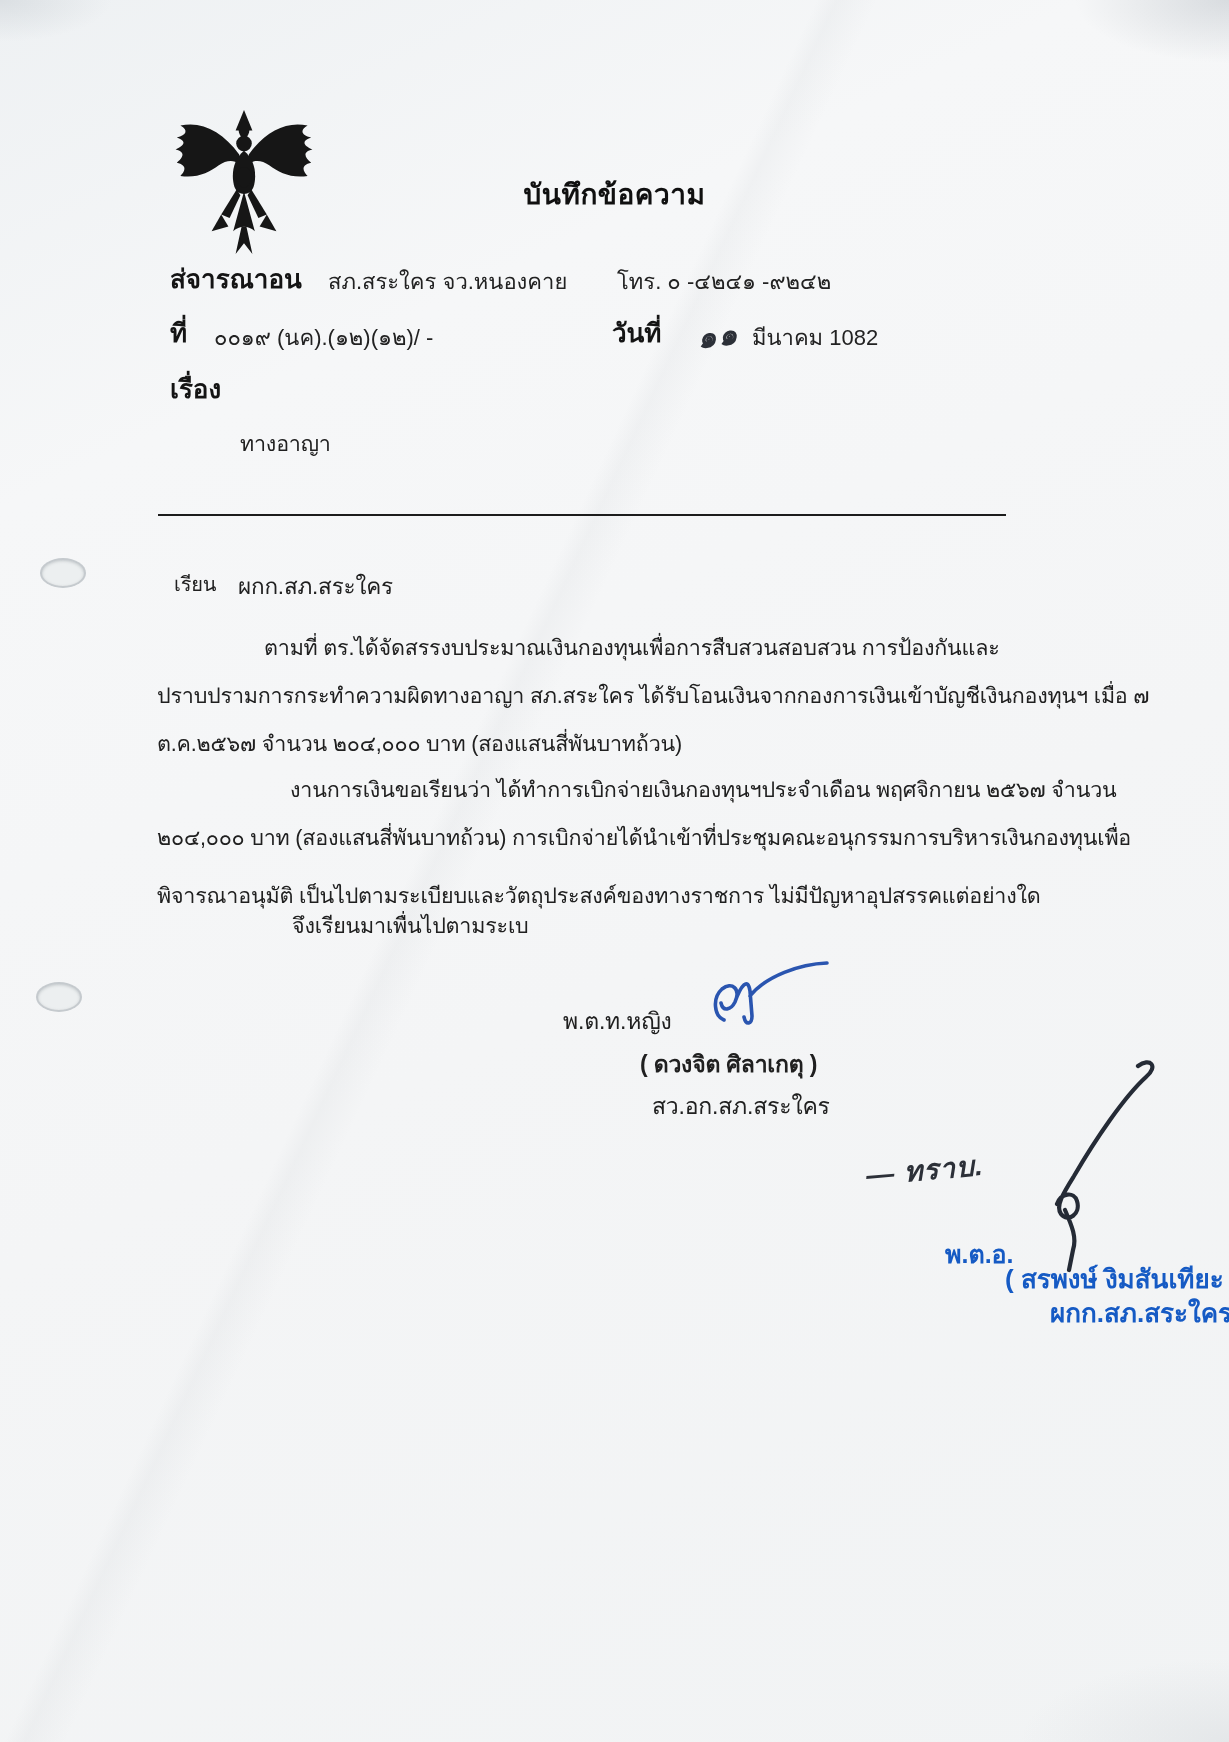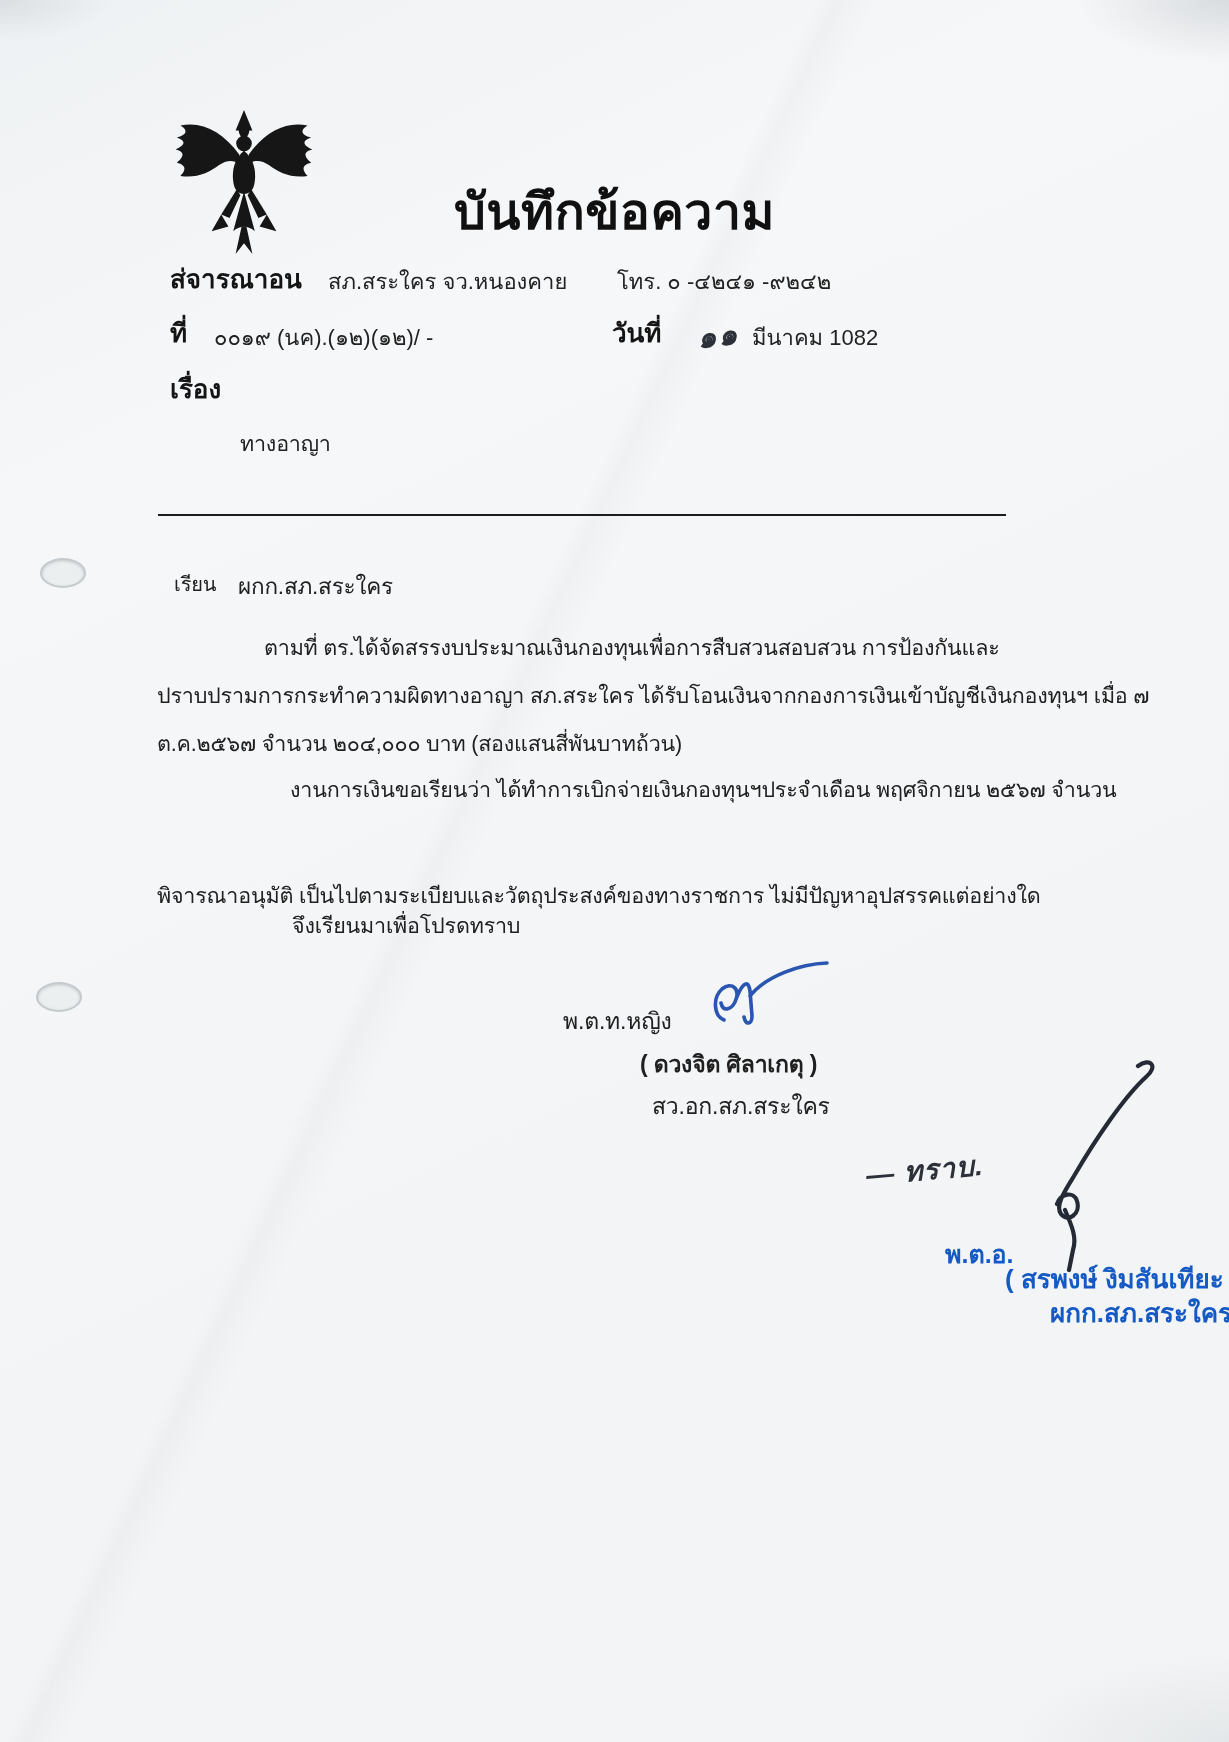--- a/index.html
+++ b/index.html
@@ -25,7 +25,7 @@
   .lbl{font-weight:700;font-size:26px;color:#141414;}
   .val{font-size:22px;color:#222;}
   .body-text{font-size:21.5px;letter-spacing:-.2px;color:#202020;}
-  .title{font-weight:700;font-size:50px;color:#101010;letter-spacing:.5px;}
+  .title{font-weight:700;font-size:28px;color:#101010;letter-spacing:.5px;}
   .rule{position:absolute;border-top:2.5px solid #1c1c1c;}
   .hand{font-style:italic;color:#2c3038;}
   .stamp{font-weight:700;color:#155ac4;}

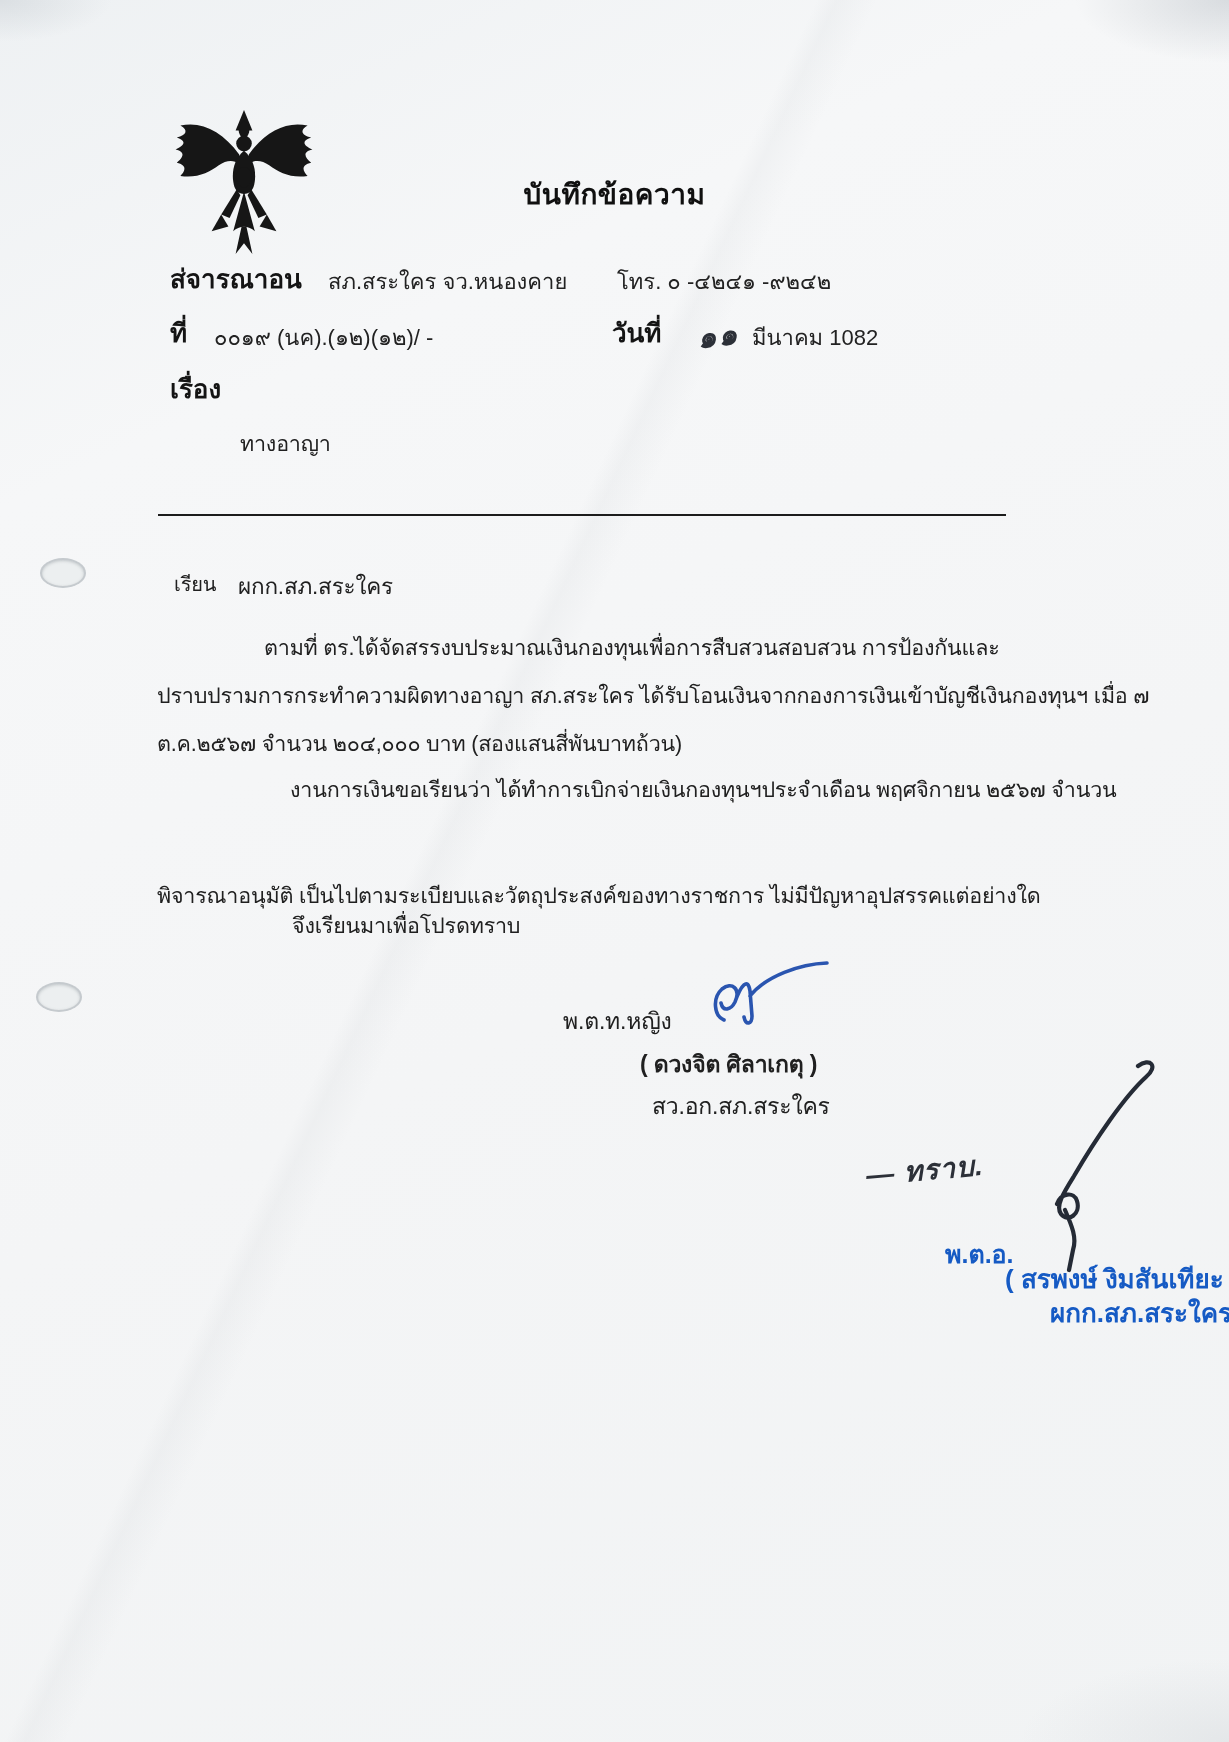--- a/index.html
+++ b/index.html
@@ -89,6 +89,7 @@
   <div class="abs body-text" style="left:157px;top:726px;">ต.ค.๒๕๖๗ จำนวน ๒๐๔,๐๐๐ บาท (สองแสนสี่พันบาทถ้วน)</div>
 
   <div class="abs body-text" style="left:290px;top:772px;">งานการเงินขอเรียนว่า ได้ทำการเบิกจ่ายเงินกองทุนฯประจำเดือน พฤศจิกายน ๒๕๖๗ จำนวน</div>
+  <div class="abs body-text" style="left:157px;top:820px;">๒๐๔,๐๐๐ บาท (สองแสนสี่พันบาทถ้วน) การเบิกจ่ายได้นำเข้าที่ประชุมคณะอนุกรรมการบริหารเงินกองทุนเพื่อ</div>
   <div class="abs body-text" style="left:157px;top:868px;margin-top:10px;">พิจารณาอนุมัติ เป็นไปตามระเบียบและวัตถุประสงค์ของทางราชการ ไม่มีปัญหาอุปสรรคแต่อย่างใด</div>
 
   <div class="abs body-text" style="left:292px;top:908px;">จึงเรียนมาเพื่อโปรดทราบ</div>

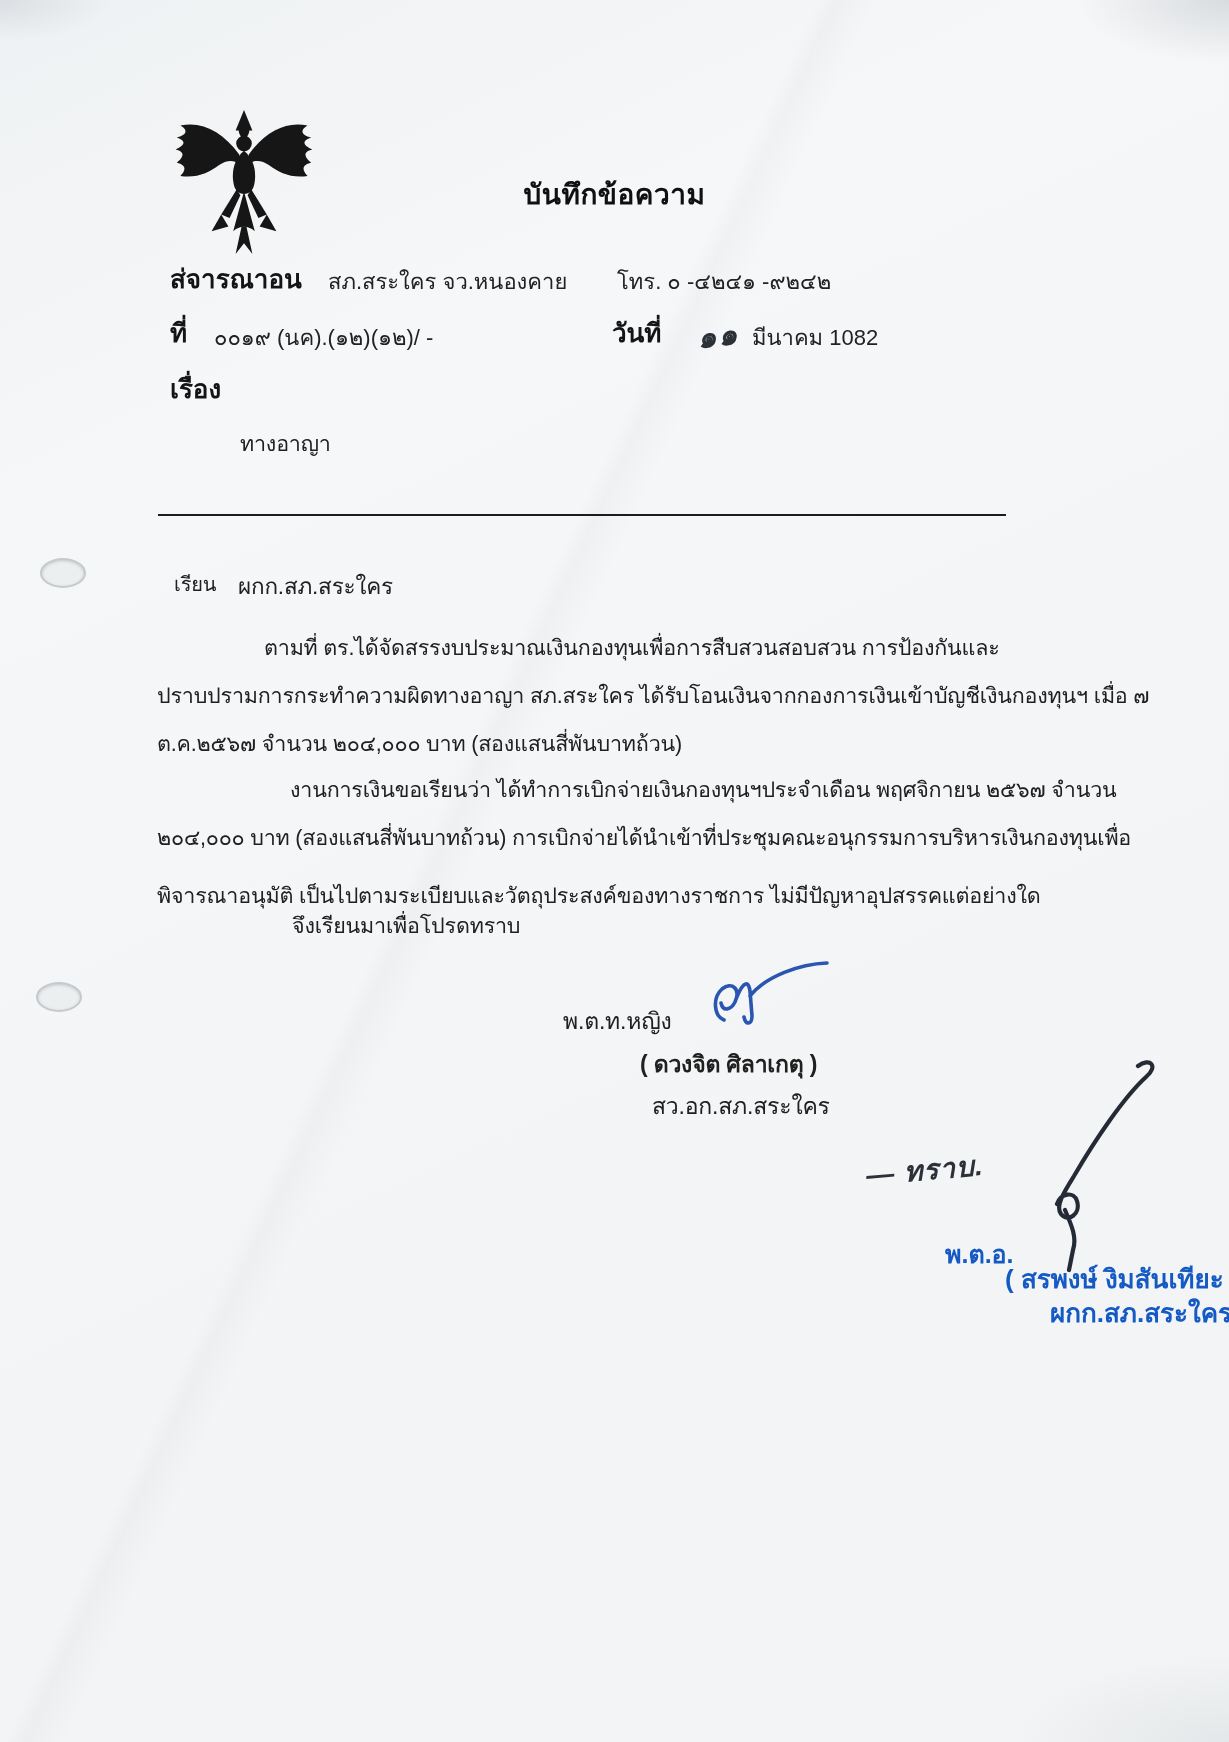--- a/index.html
+++ b/index.html
@@ -92,7 +92,7 @@
   <div class="abs body-text" style="left:157px;top:820px;">๒๐๔,๐๐๐ บาท (สองแสนสี่พันบาทถ้วน) การเบิกจ่ายได้นำเข้าที่ประชุมคณะอนุกรรมการบริหารเงินกองทุนเพื่อ</div>
   <div class="abs body-text" style="left:157px;top:868px;margin-top:10px;">พิจารณาอนุมัติ เป็นไปตามระเบียบและวัตถุประสงค์ของทางราชการ ไม่มีปัญหาอุปสรรคแต่อย่างใด</div>
 
-  <div class="abs body-text" style="left:292px;top:908px;">จึงเรียนมาเพื่อโปรดทราบ</div>
+  <div class="abs body-text" style="left:292px;top:908px;">จึงเรียนมาเพื่นไปตามระเบ</div>
 
   <div class="abs body-text" style="left:563px;top:1003px;font-size:23px;">พ.ต.ท.หญิง</div>
 

